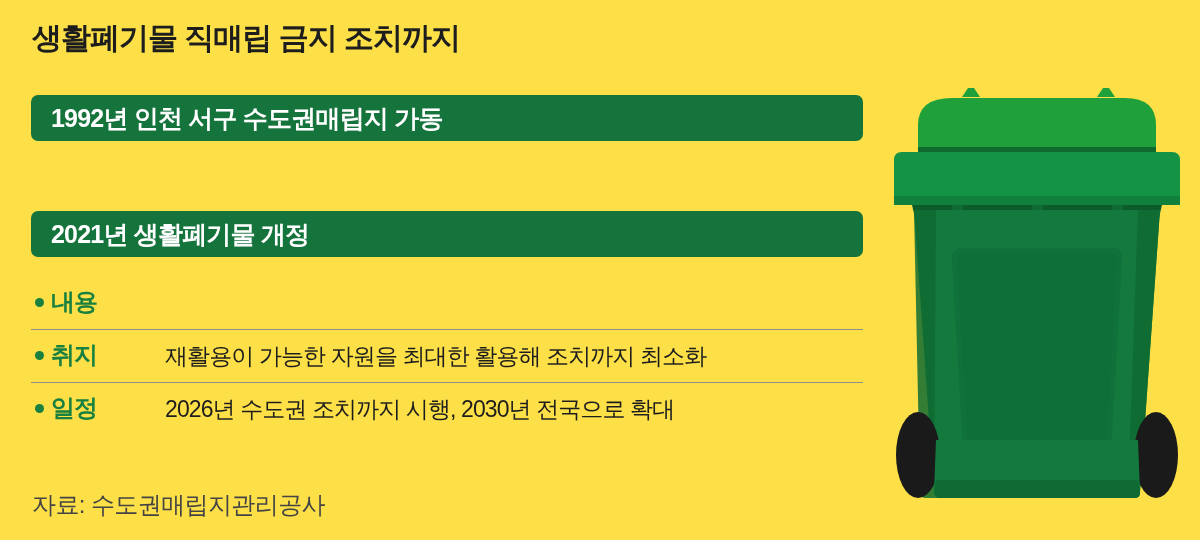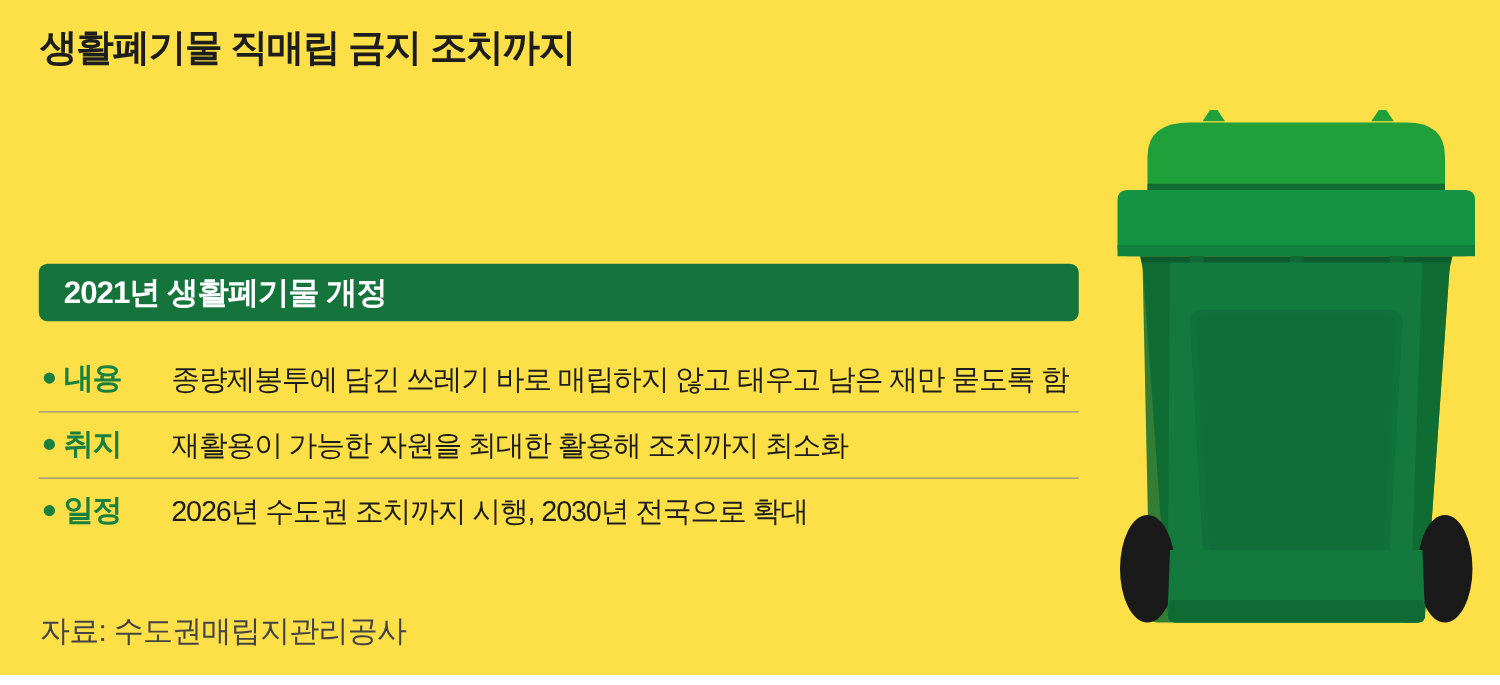--- a/index.html
+++ b/index.html
@@ -170,6 +170,9 @@
 
     <div class="page-title">생활폐기물 직매립 금지 조치까지</div>
 
+    <div class="section-bar bar-1">
+      <div class="section-bar-label">1992년 인천 서구 수도권매립지 가동</div>
+    </div>
 
 
     <div class="section-bar bar-2">

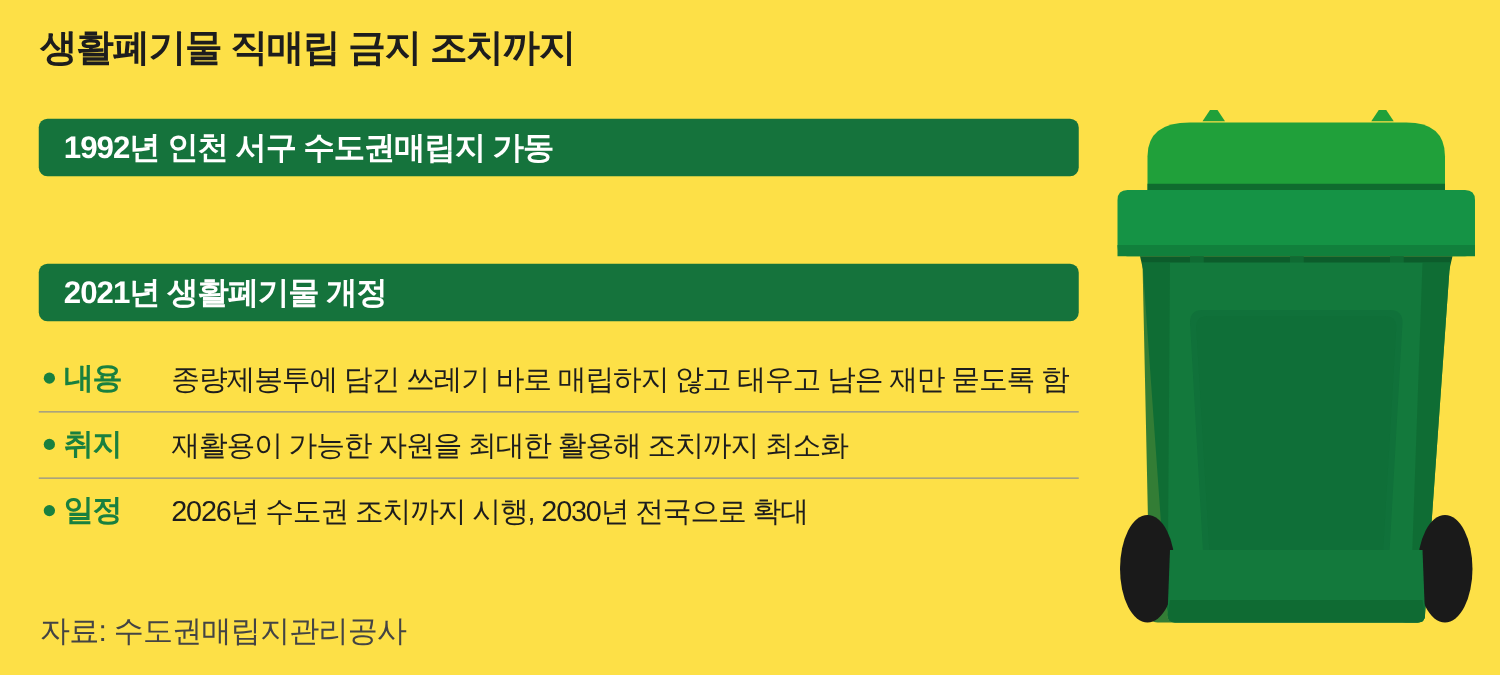--- a/index.html
+++ b/index.html
@@ -186,7 +186,6 @@
           <span class="bullet-dot"></span>
           <span class="row-key-label">내용</span>
         </div>
-        <div class="row-value">종량제봉투에 담긴 쓰레기 바로 매립하지 않고 태우고 남은 재만 묻도록 함</div>
       </div>
 
       <div class="detail-row">

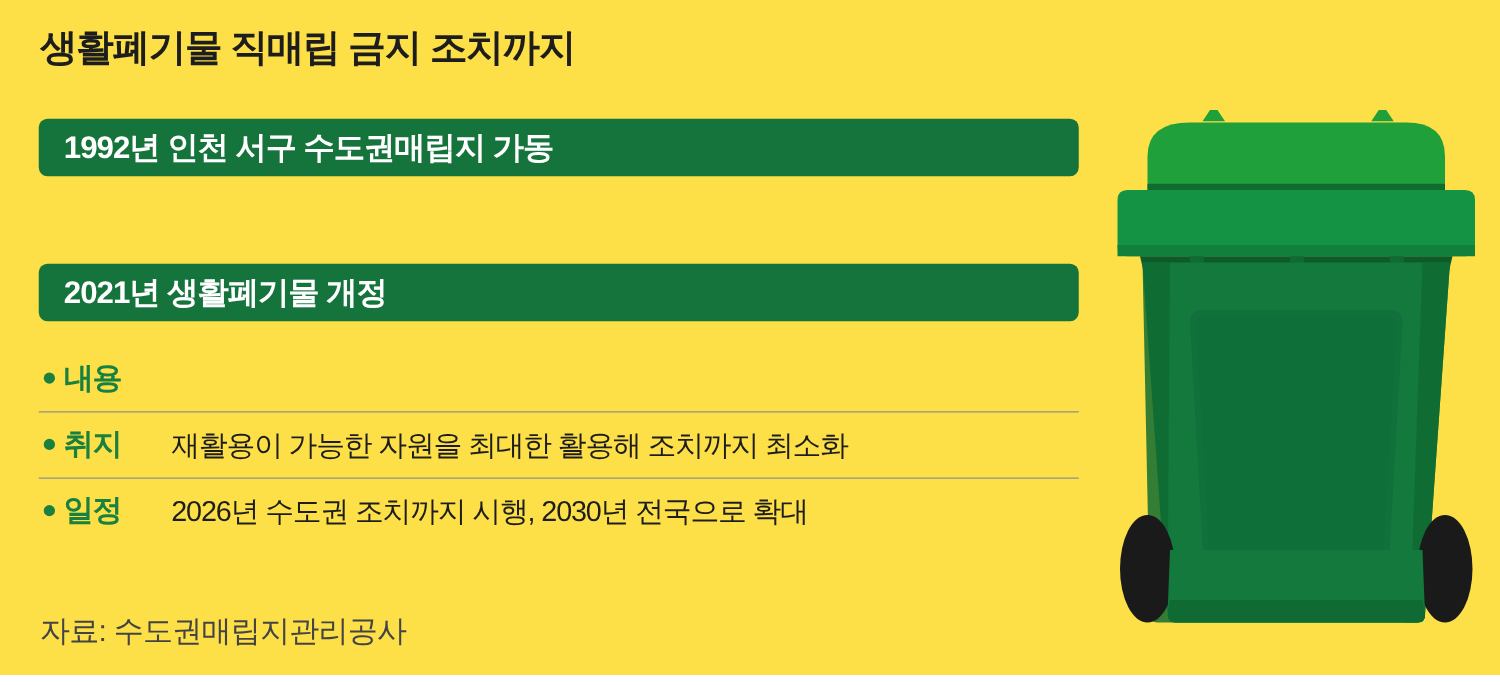--- a/index.html
+++ b/index.html
@@ -93,6 +93,7 @@
   }
   .detail-row + .detail-row {
     border-top: 1.5px solid #8f8f8f;
+    gap: 28px;
   }
 
   .row-key {

